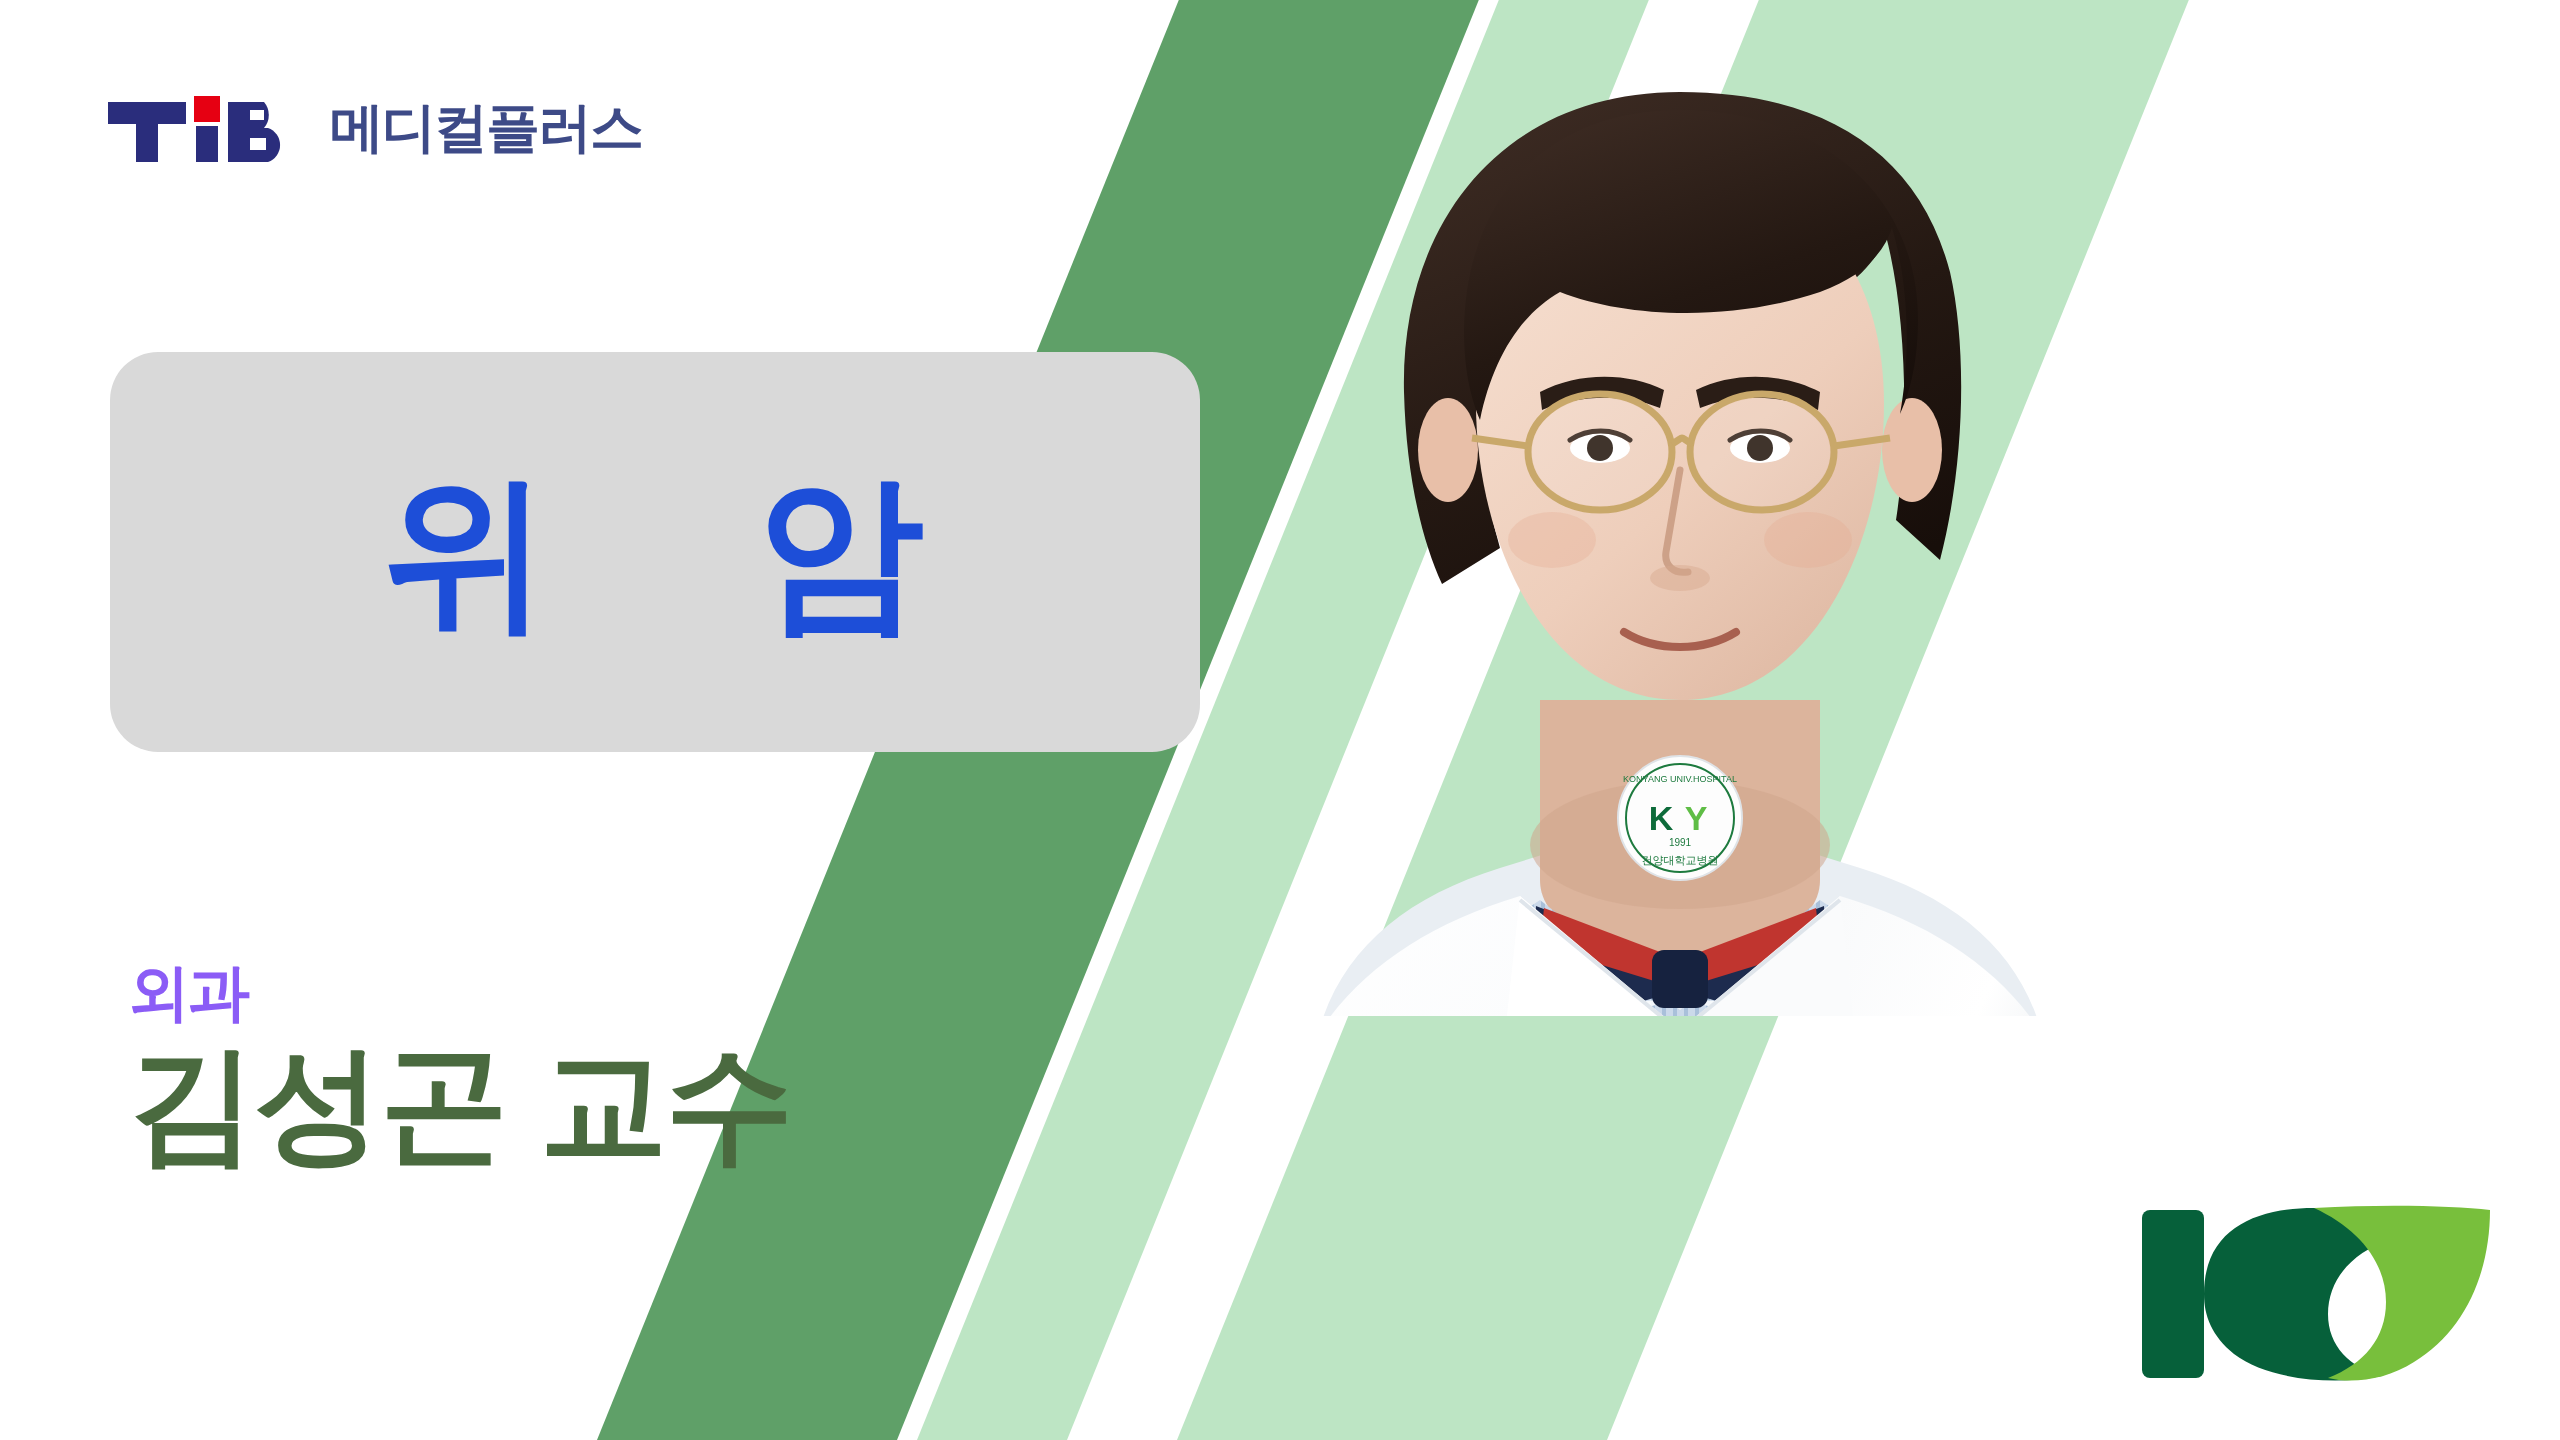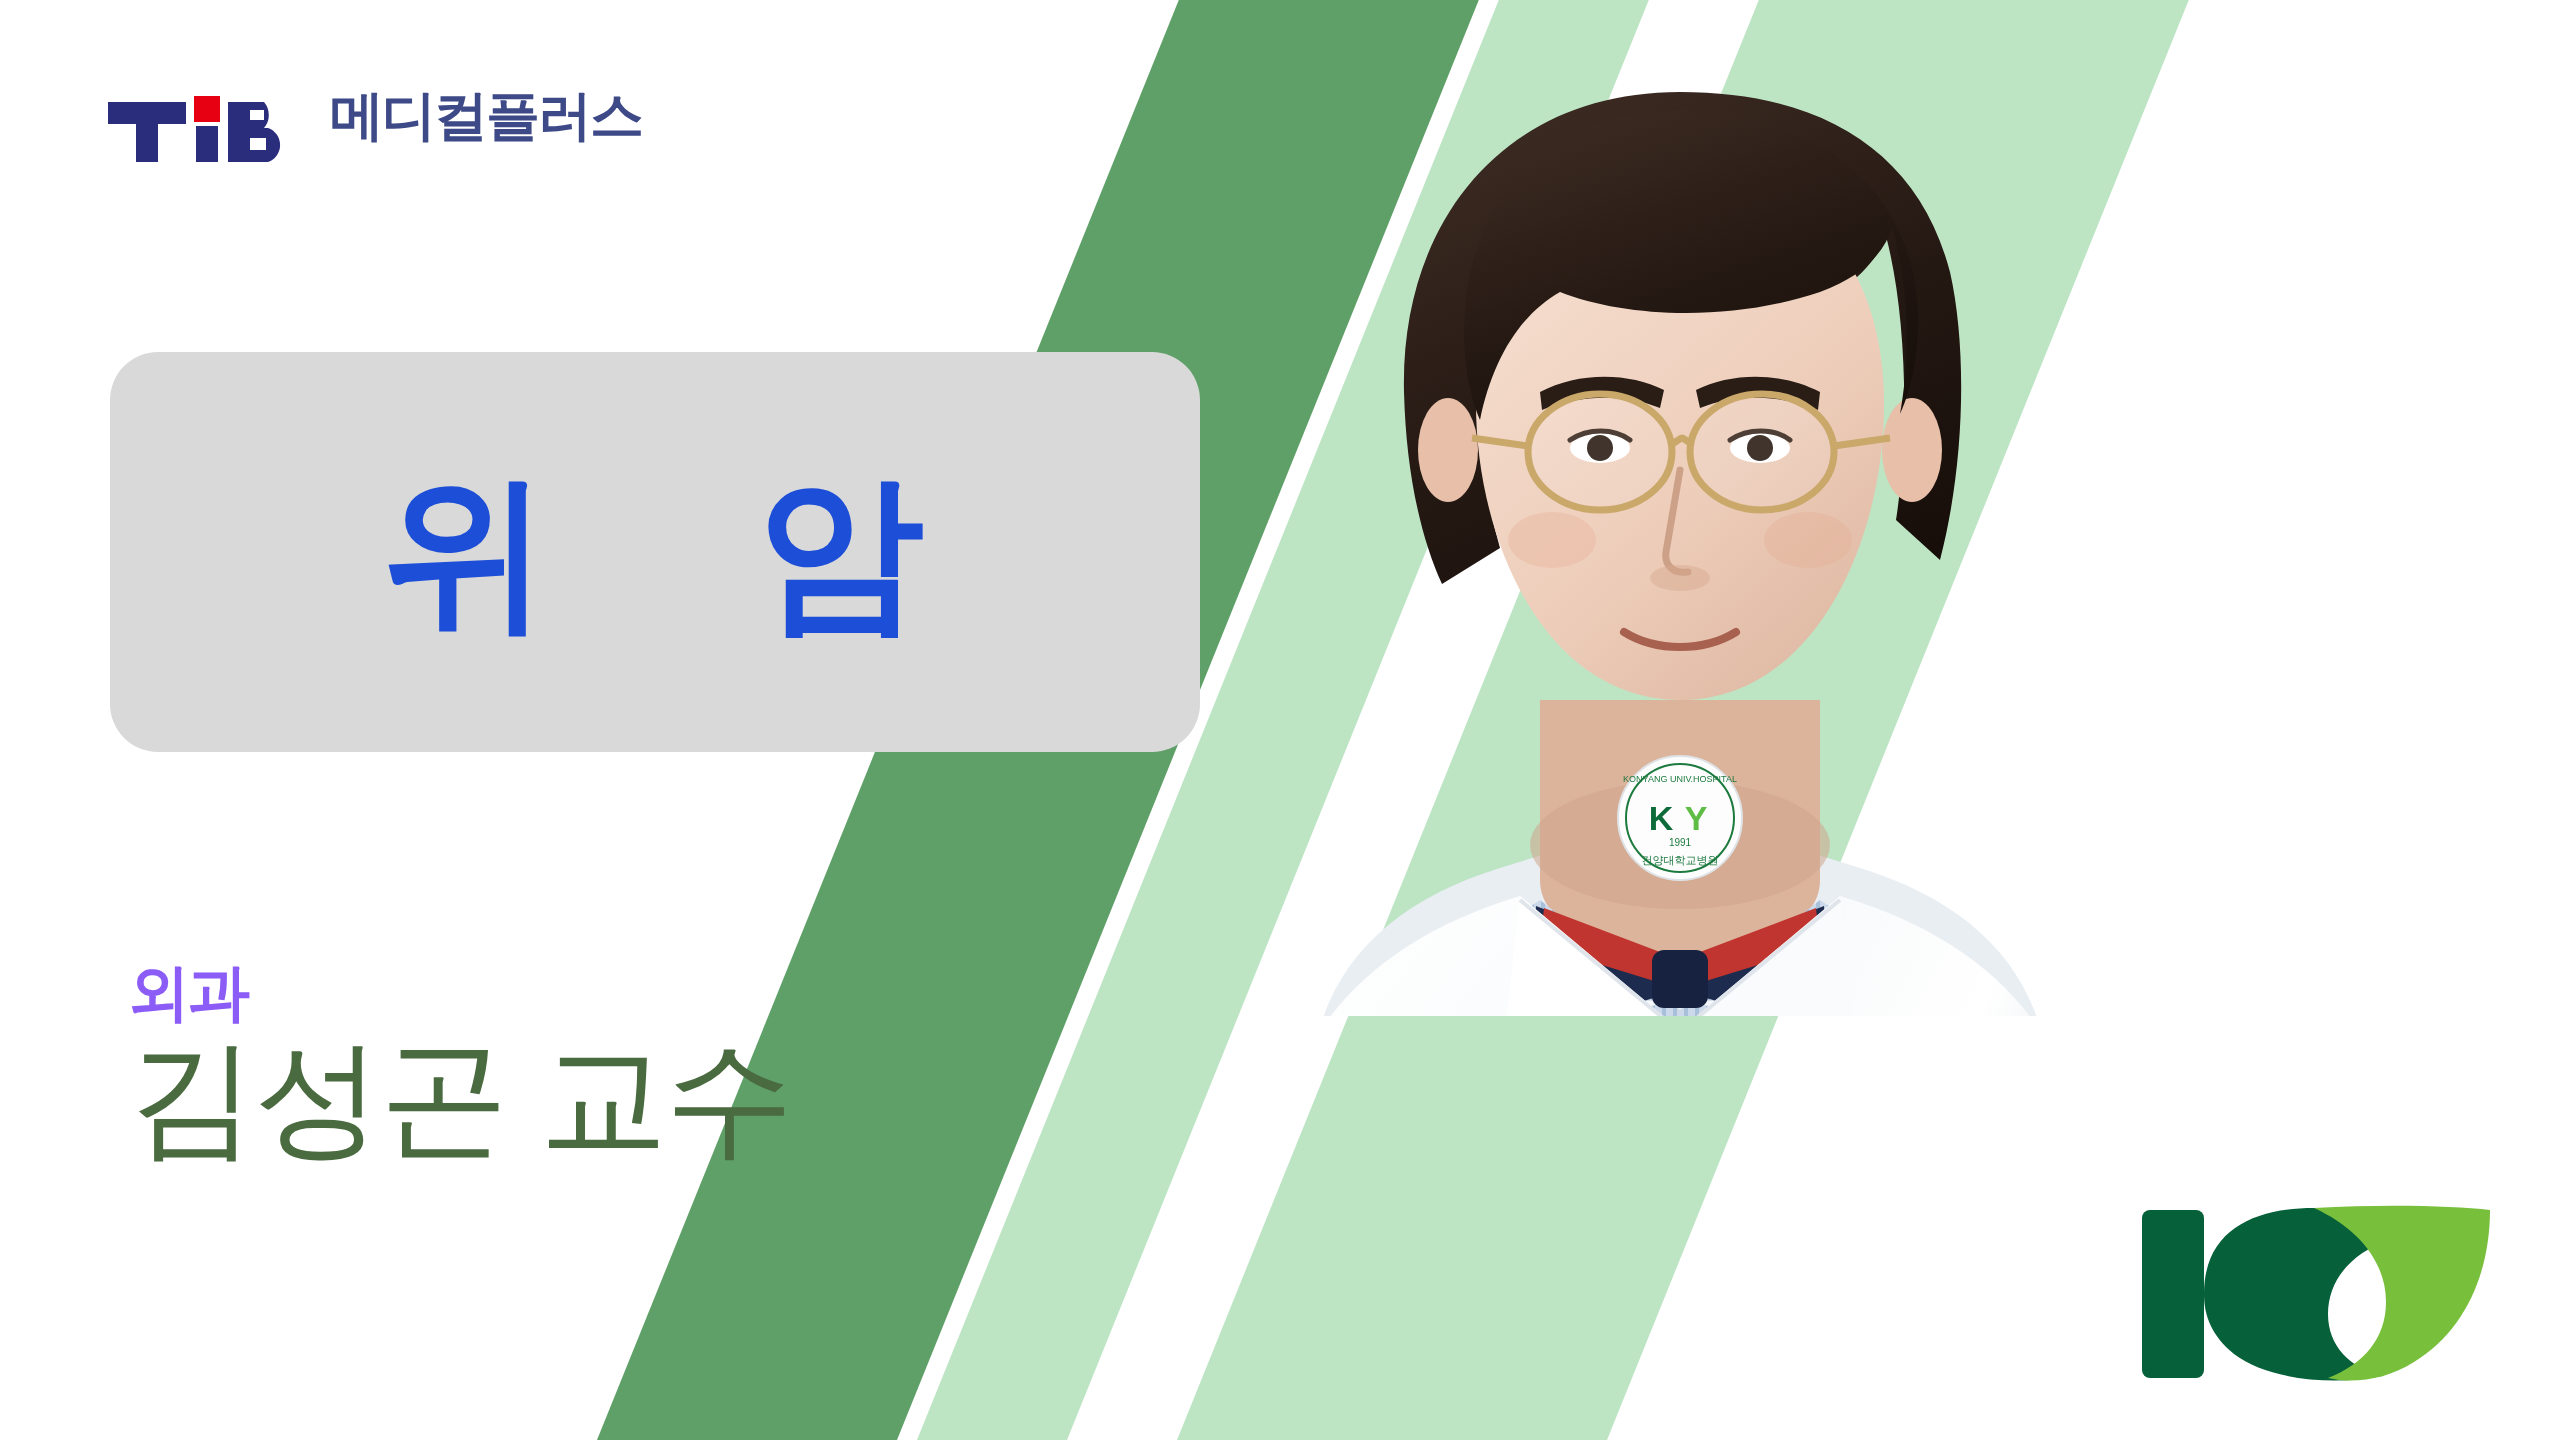--- a/index.html
+++ b/index.html
@@ -59,7 +59,7 @@
     left: 108px;
     top: 88px;
     display: flex;
-    align-items: flex-start;
+    align-items: center;
     gap: 36px;
     z-index: 30;
   }

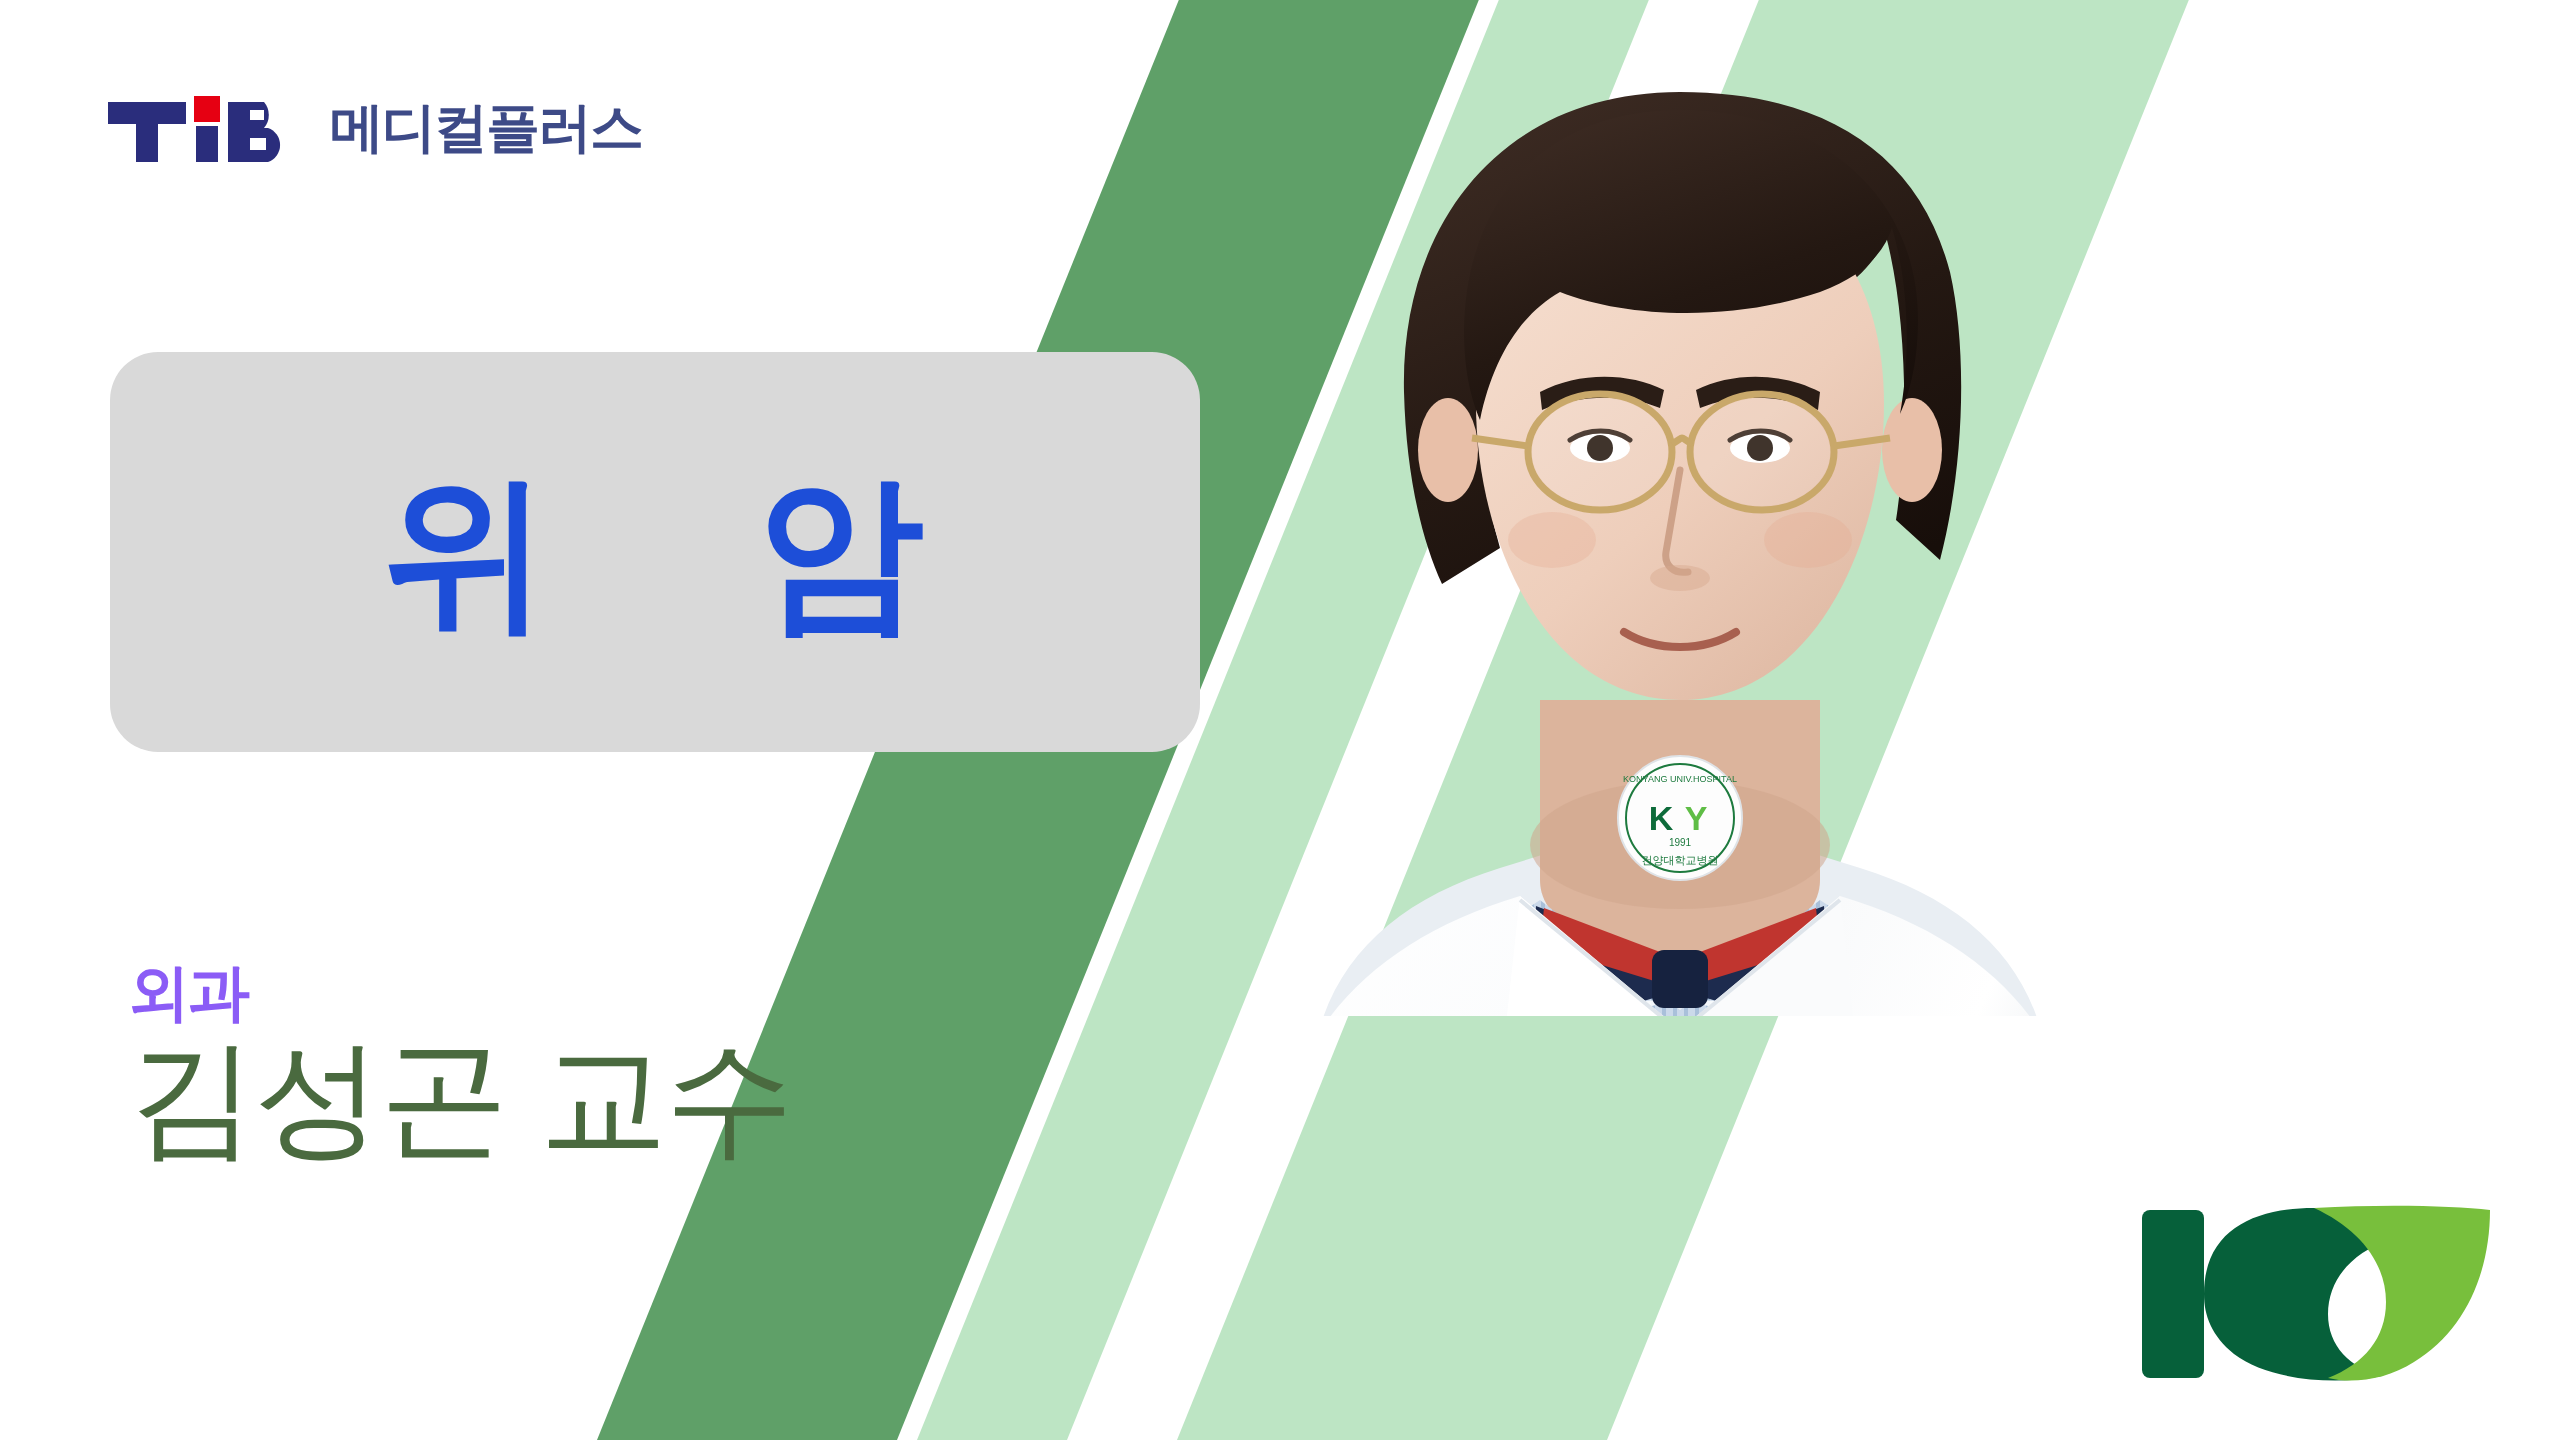--- a/index.html
+++ b/index.html
@@ -114,9 +114,9 @@
     white-space: nowrap;
   }
   #doctor-name {
-    margin-top: 4px;
+    margin-top: 10px;
     font-size: 128px;
-    font-weight: normal;
+    font-weight: bold;
     color: #4a6a3f;
     letter-spacing: -2px;
     line-height: 1.08;

